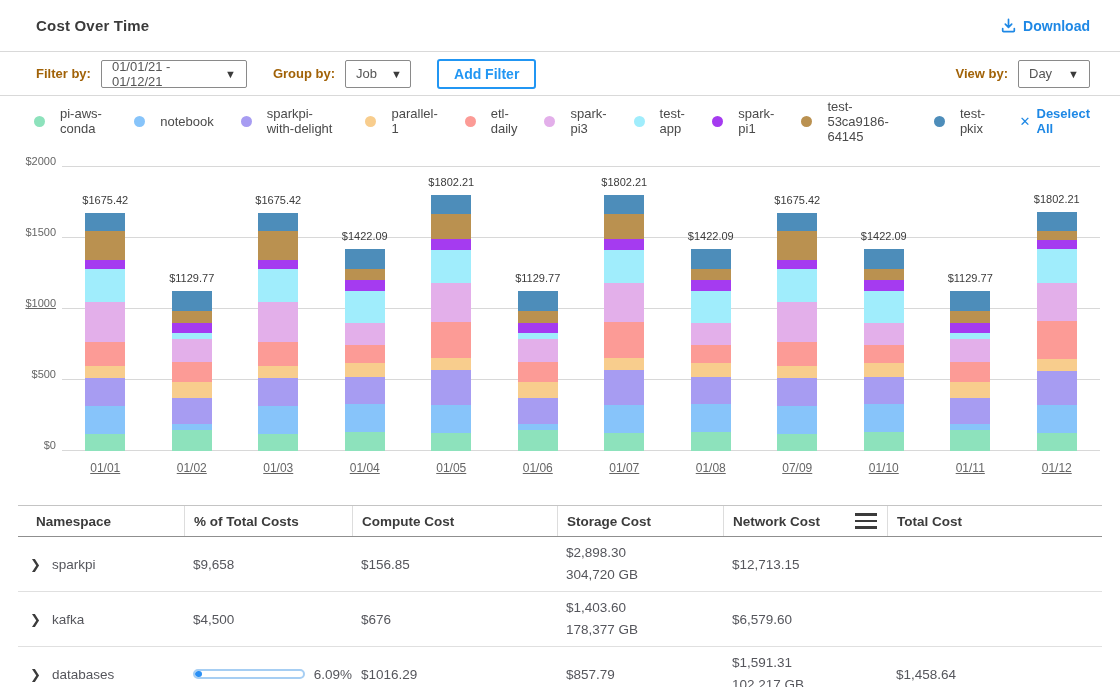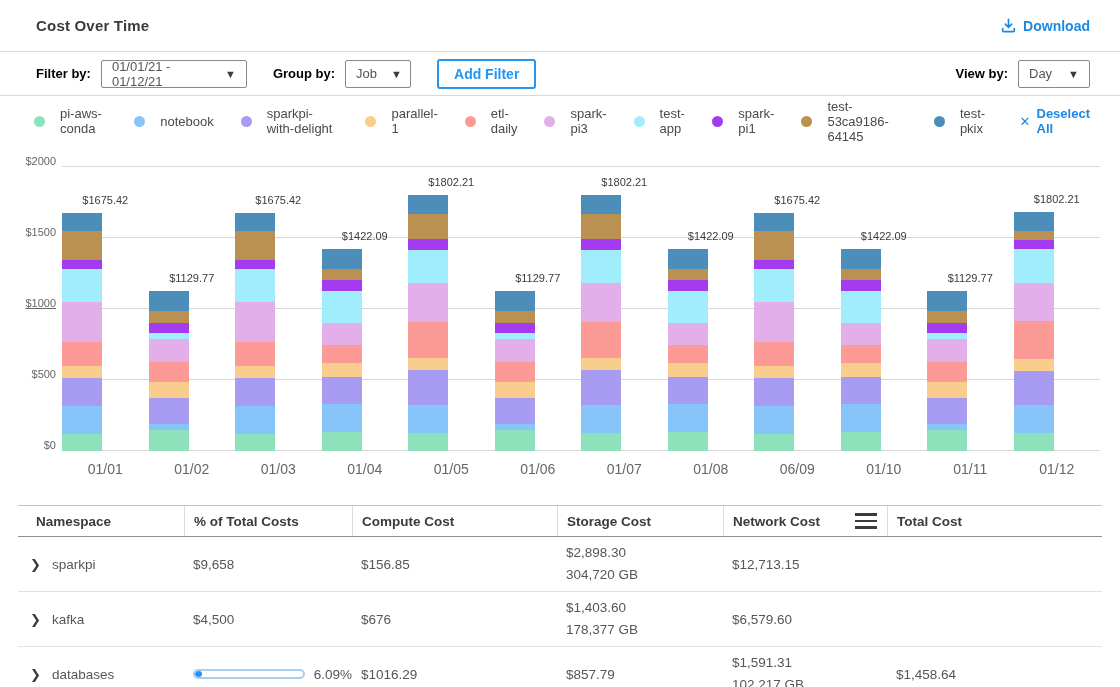--- a/index.html
+++ b/index.html
@@ -16,7 +16,7 @@
   
   .filter-bar { height:44px; display:flex; align-items:center; padding:0 30px 0 36px;
     border-bottom:1px solid #d9d9d9; }
-  .fld-label { font-size:13px; font-weight:bold; color:#000000; margin-right:10px; }
+  .fld-label { font-size:13px; font-weight:bold; color:#a16207; margin-right:10px; }
   .select-box { display:flex; align-items:center; justify-content:space-between; gap:14px;
     border:1px solid #8a8a8a; border-radius:2px; background:#fff; height:28px;
     padding:0 10px; font-size:13px; color:#555; cursor:pointer; }

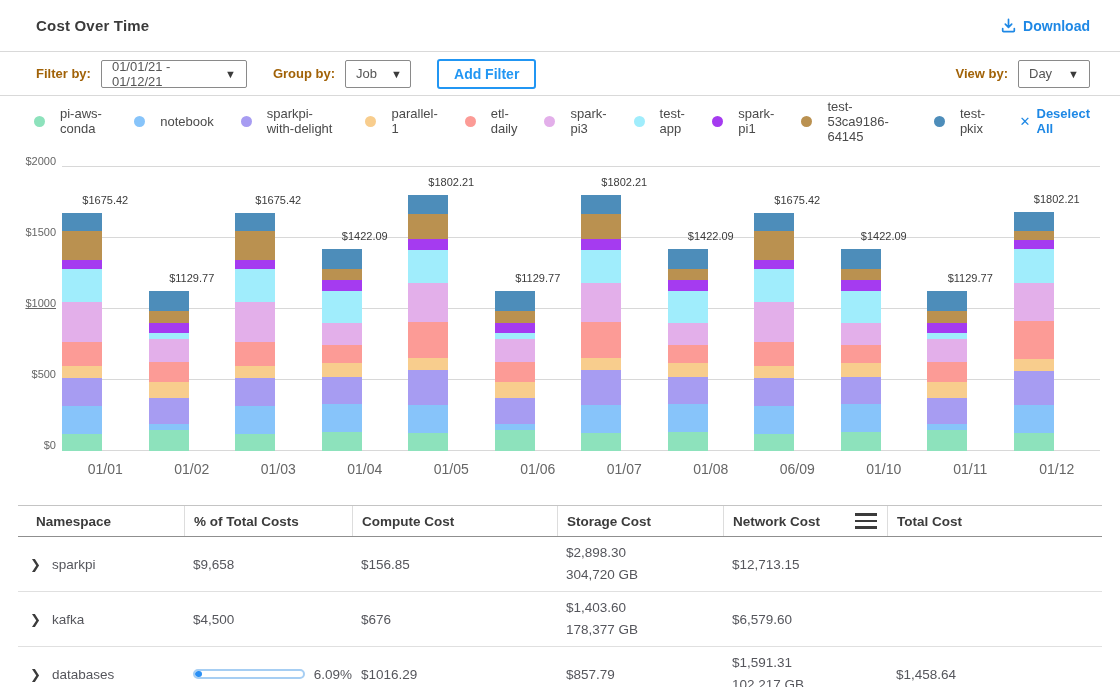--- a/index.html
+++ b/index.html
@@ -43,7 +43,7 @@
   .y-tick { position:absolute; width:46px; text-align:right; font-size:11px; color:#666;
     left:-52px; margin-top:-6px; }
   .bars-row { position:absolute; left:0; right:0; top:0; bottom:0; display:flex; }
-  .bar-slot { flex:1; position:relative; display:flex; align-items:flex-end; }
+  .bar-slot { flex:1; position:relative; display:flex; align-items:flex-end; justify-content:center; }
   .bar-stack { width:40px; display:flex; flex-direction:column; }
   .bar-total { position:absolute; width:100%; text-align:center; font-size:11px; color:#3b3b3b; }
   .x-labels { position:absolute; left:62px; right:20px; top:312px; display:flex; }

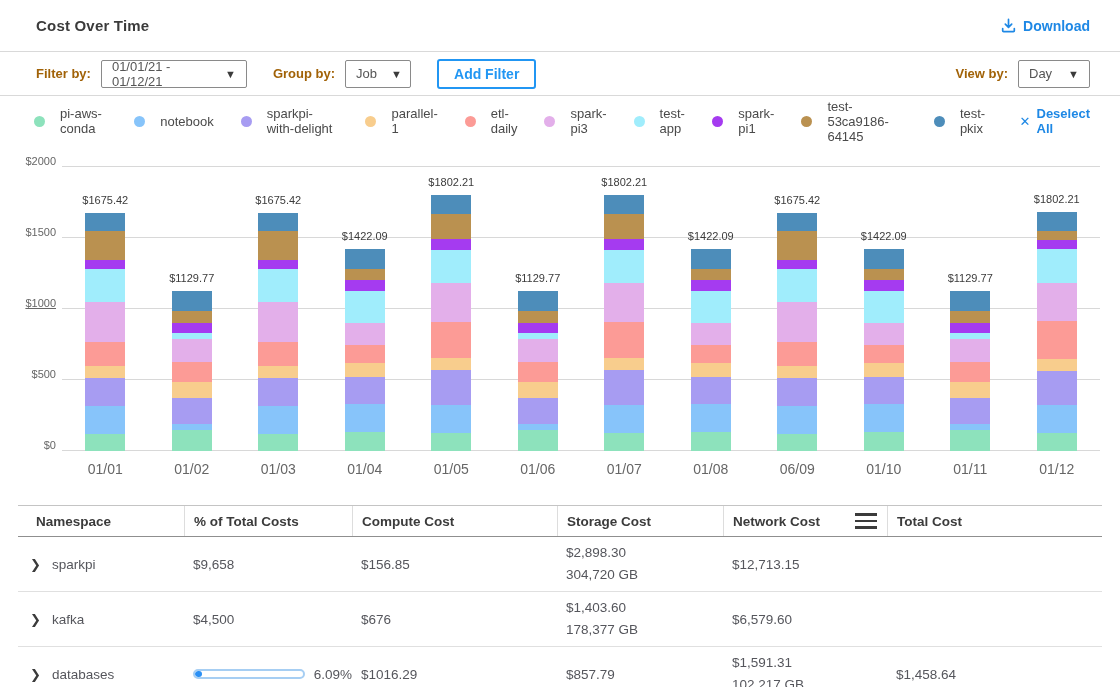--- a/index.html
+++ b/index.html
@@ -47,7 +47,7 @@
   .bar-stack { width:40px; display:flex; flex-direction:column; }
   .bar-total { position:absolute; width:100%; text-align:center; font-size:11px; color:#3b3b3b; }
   .x-labels { position:absolute; left:62px; right:20px; top:312px; display:flex; }
-  .x-label { flex:1; text-align:center; font-size:14px; color:#666; }
+  .x-label { flex:1; text-align:center; font-size:12px; color:#666;text-decoration:underline; }
 
   
   .cost-table { margin:26px 18px 0 18px; border-top:1px solid #c4c4c4; }

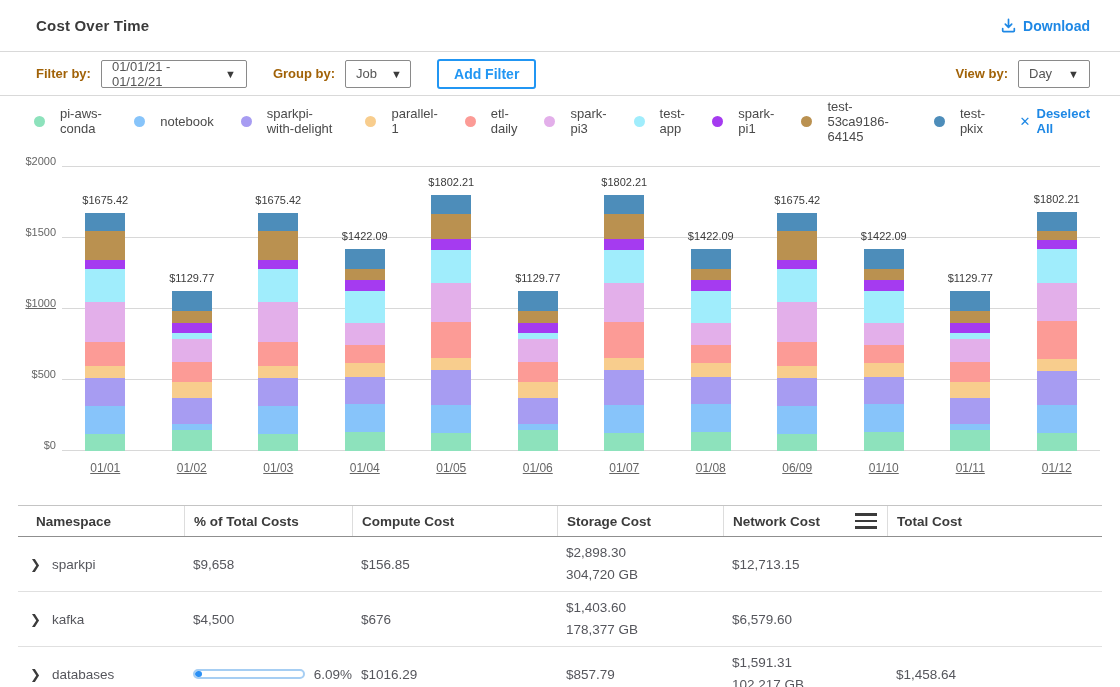--- a/index.html
+++ b/index.html
@@ -357,7 +357,7 @@
       <div class="x-label">01/06</div>
       <div class="x-label">01/07</div>
       <div class="x-label">01/08</div>
-      <div class="x-label">06/09</div>
+      <div class="x-label">07/09</div>
       <div class="x-label">01/10</div>
       <div class="x-label">01/11</div>
       <div class="x-label">01/12</div>

